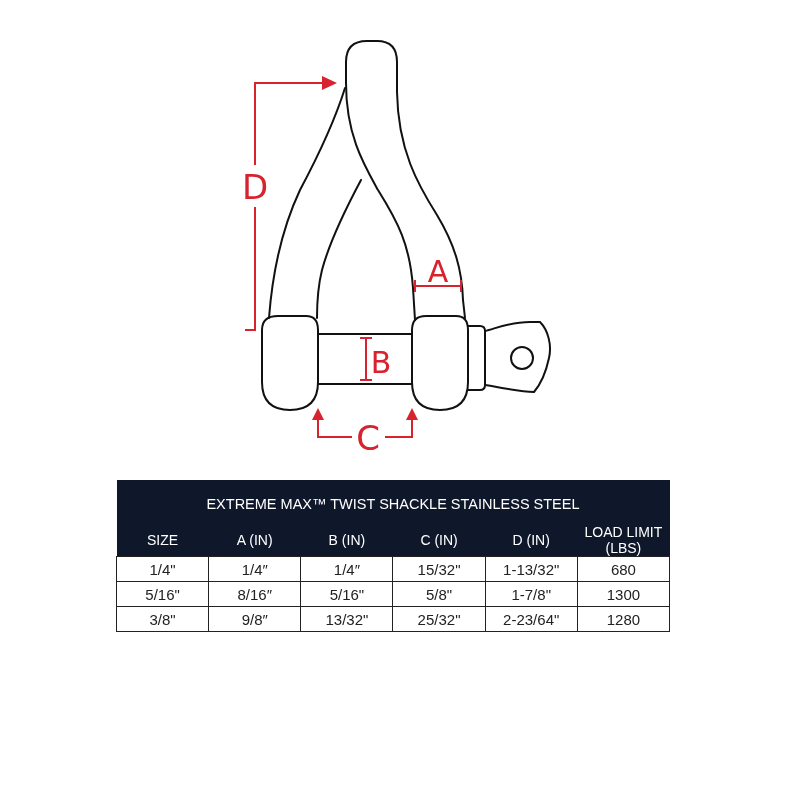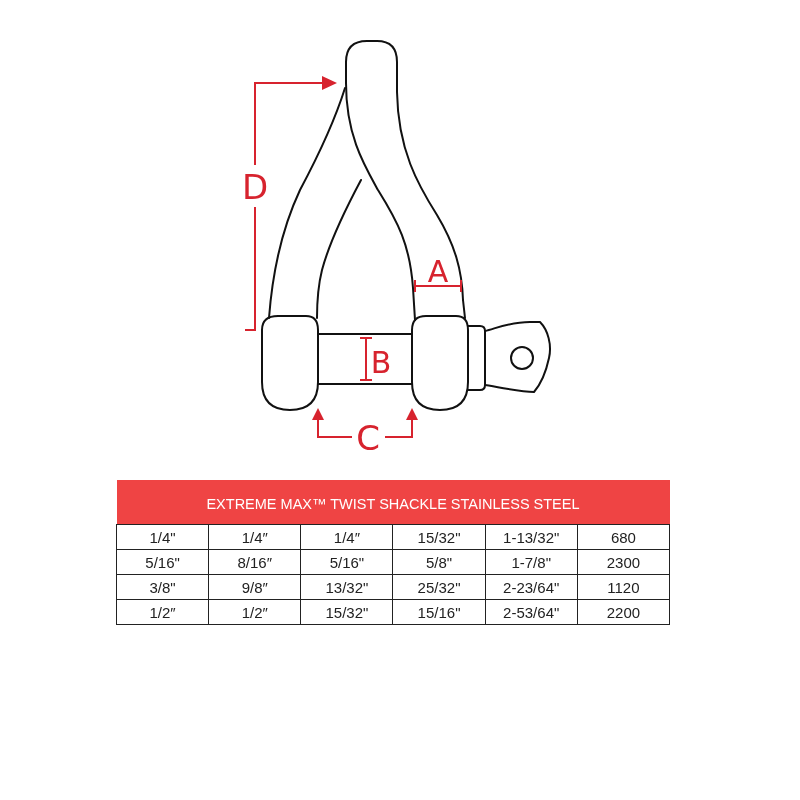--- a/index.html
+++ b/index.html
@@ -7,7 +7,7 @@
     #diagram { position: absolute; left: 0; top: 0; width: 800px; height: 470px; }
     .lbl { font-family: "DejaVu Sans", "Liberation Sans", sans-serif; fill: #d7232e; }
     #spec-table { position: absolute; left: 116px; top: 480px; width: 554px; border-collapse: collapse; table-layout: fixed; }
-    #spec-table th { background: #ef4444; color: #fff; font-weight: normal; font-size: 14px; letter-spacing: 0; padding: 0; text-align: center; font-family: "Liberation Sans", sans-serif; }
+    #spec-table th { background: #0f172a; color: #fff; font-weight: normal; font-size: 14px; letter-spacing: 0; padding: 0; text-align: center; font-family: "Liberation Sans", sans-serif; }
     #spec-table th.title { height: 40px; font-size: 14.5px; vertical-align: middle; padding-top: 4px; }
     #spec-table th.colhead { height: 28px; vertical-align: middle; }
     #spec-table td { border: 1.5px solid #222; height: 24px; font-size: 15px; color: #222; text-align: center; padding: 0; font-family: "Liberation Sans", sans-serif; }

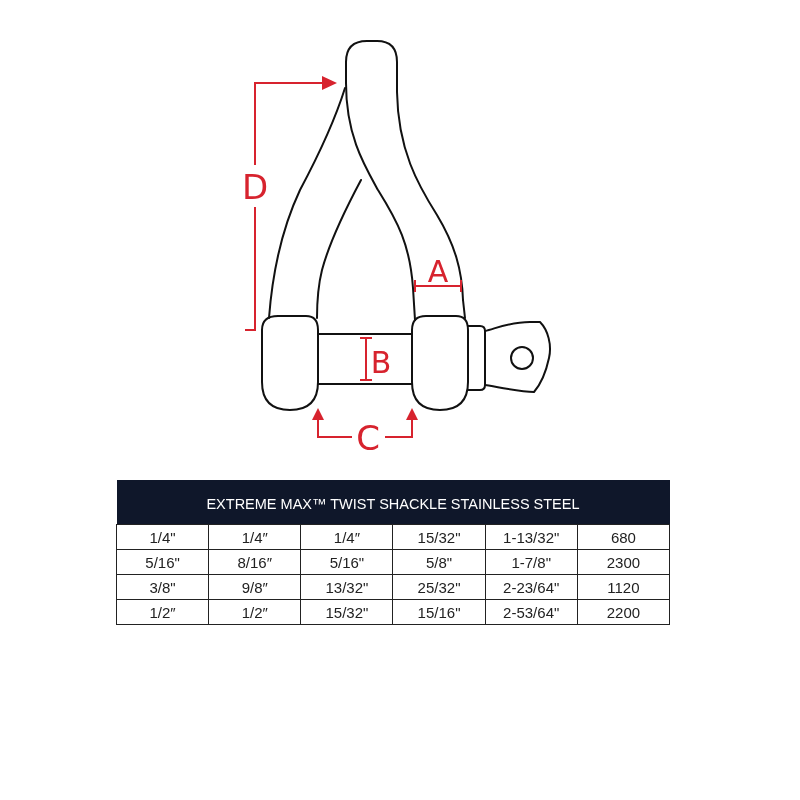--- a/index.html
+++ b/index.html
@@ -76,6 +76,14 @@
     <tr>
       <th class="title" colspan="6">EXTREME MAX™ TWIST SHACKLE STAINLESS STEEL</th>
     </tr>
+    <tr>
+      <th class="colhead" style="width:67px">SIZE</th>
+      <th class="colhead" style="width:92px">A (IN)</th>
+      <th class="colhead" style="width:92px">B (IN)</th>
+      <th class="colhead" style="width:93px">C (IN)</th>
+      <th class="colhead" style="width:91px">D (IN)</th>
+      <th class="colhead" style="width:119px">LOAD LIMIT (LBS)</th>
+    </tr>
   </thead>
   <tbody>
     <tr class="data-row">

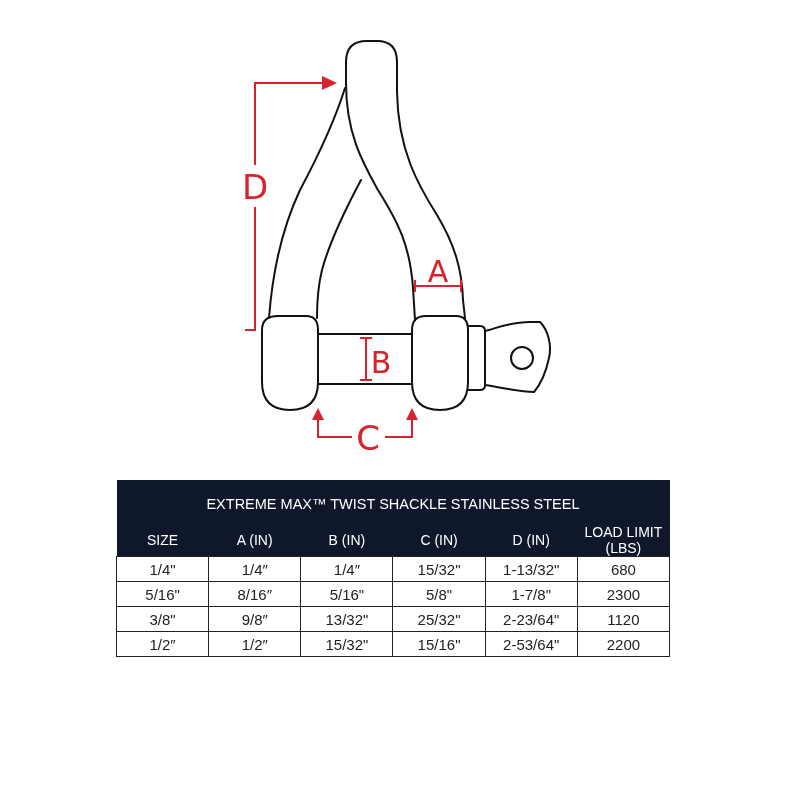--- a/index.html
+++ b/index.html
@@ -100,7 +100,7 @@
       <td>5/16"</td>
       <td>5/8"</td>
       <td>1-7/8"</td>
-      <td>2300</td>
+      <td>1300</td>
     </tr>
     <tr class="data-row">
       <td>3/8"</td>

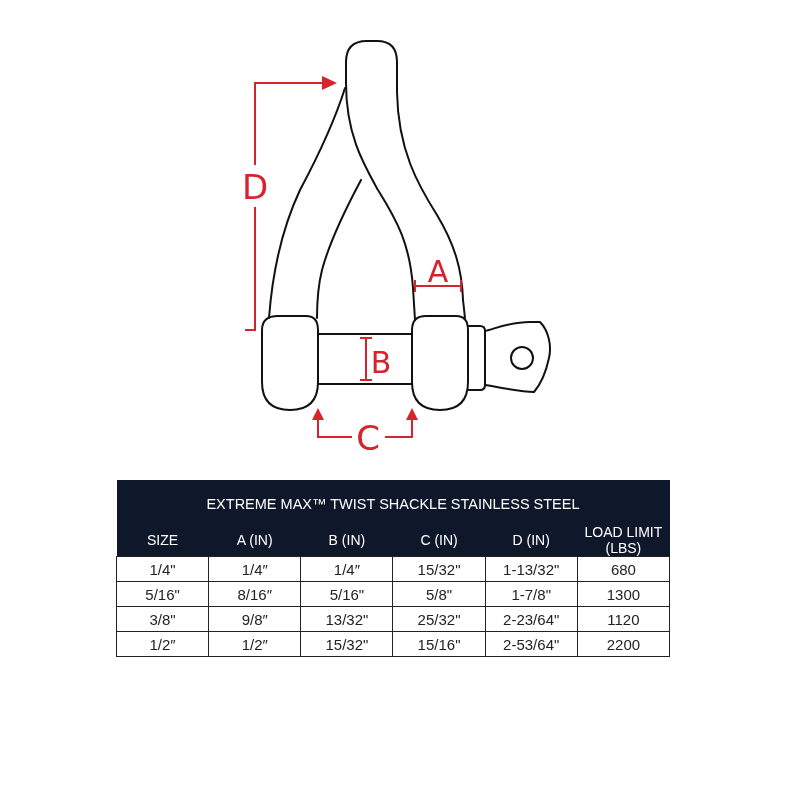--- a/index.html
+++ b/index.html
@@ -108,7 +108,7 @@
       <td>13/32"</td>
       <td>25/32"</td>
       <td>2-23/64"</td>
-      <td>1120</td>
+      <td>1280</td>
     </tr>
     <tr class="data-row">
       <td>1/2″</td>

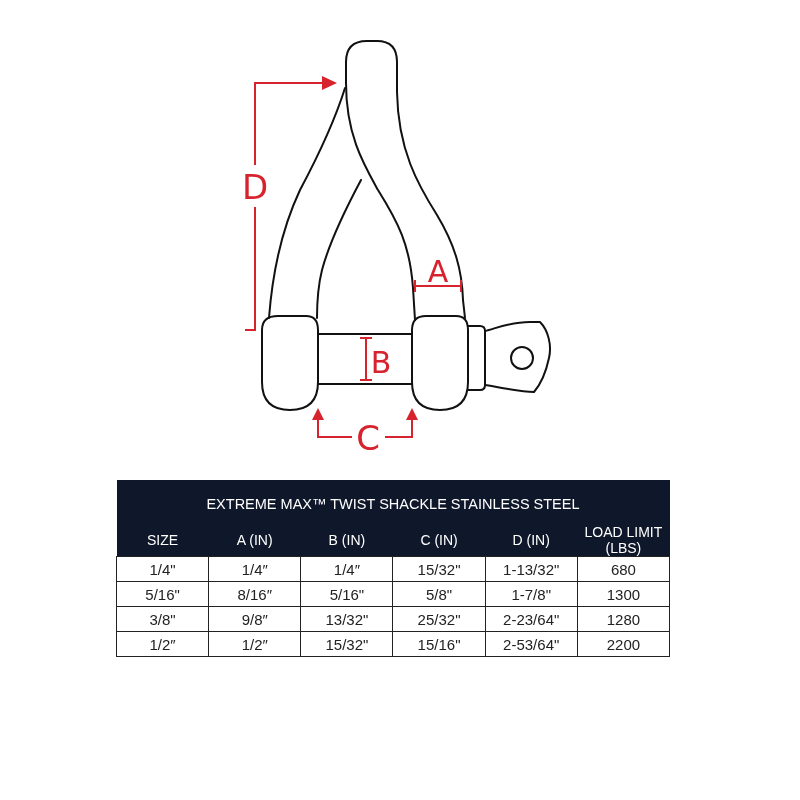--- a/index.html
+++ b/index.html
@@ -110,14 +110,6 @@
       <td>2-23/64"</td>
       <td>1280</td>
     </tr>
-    <tr class="data-row">
-      <td>1/2″</td>
-      <td>1/2″</td>
-      <td>15/32"</td>
-      <td>15/16"</td>
-      <td>2-53/64"</td>
-      <td>2200</td>
-    </tr>
   </tbody>
 </table>
 

